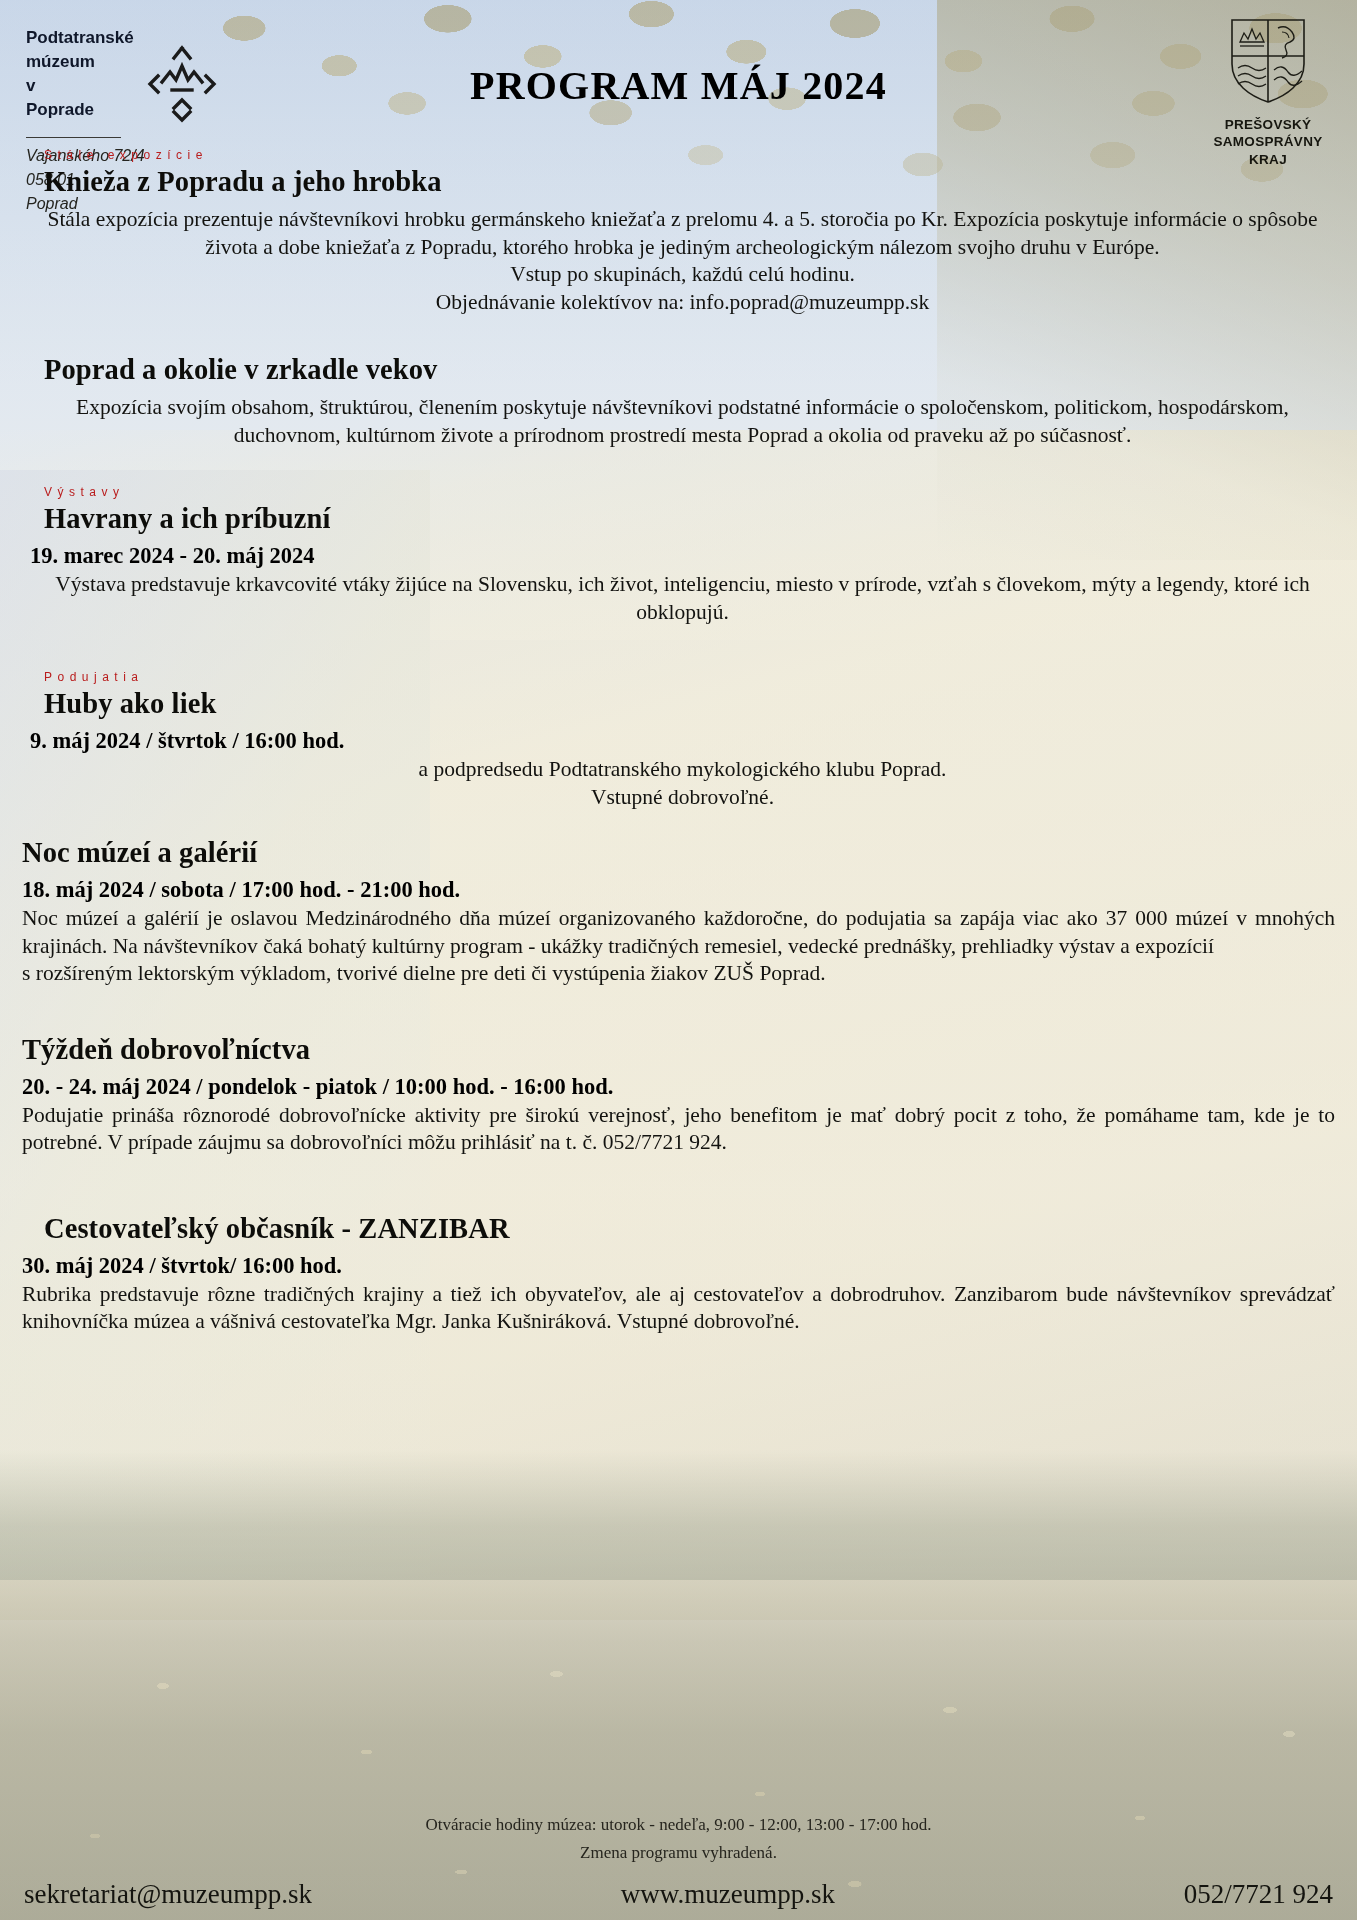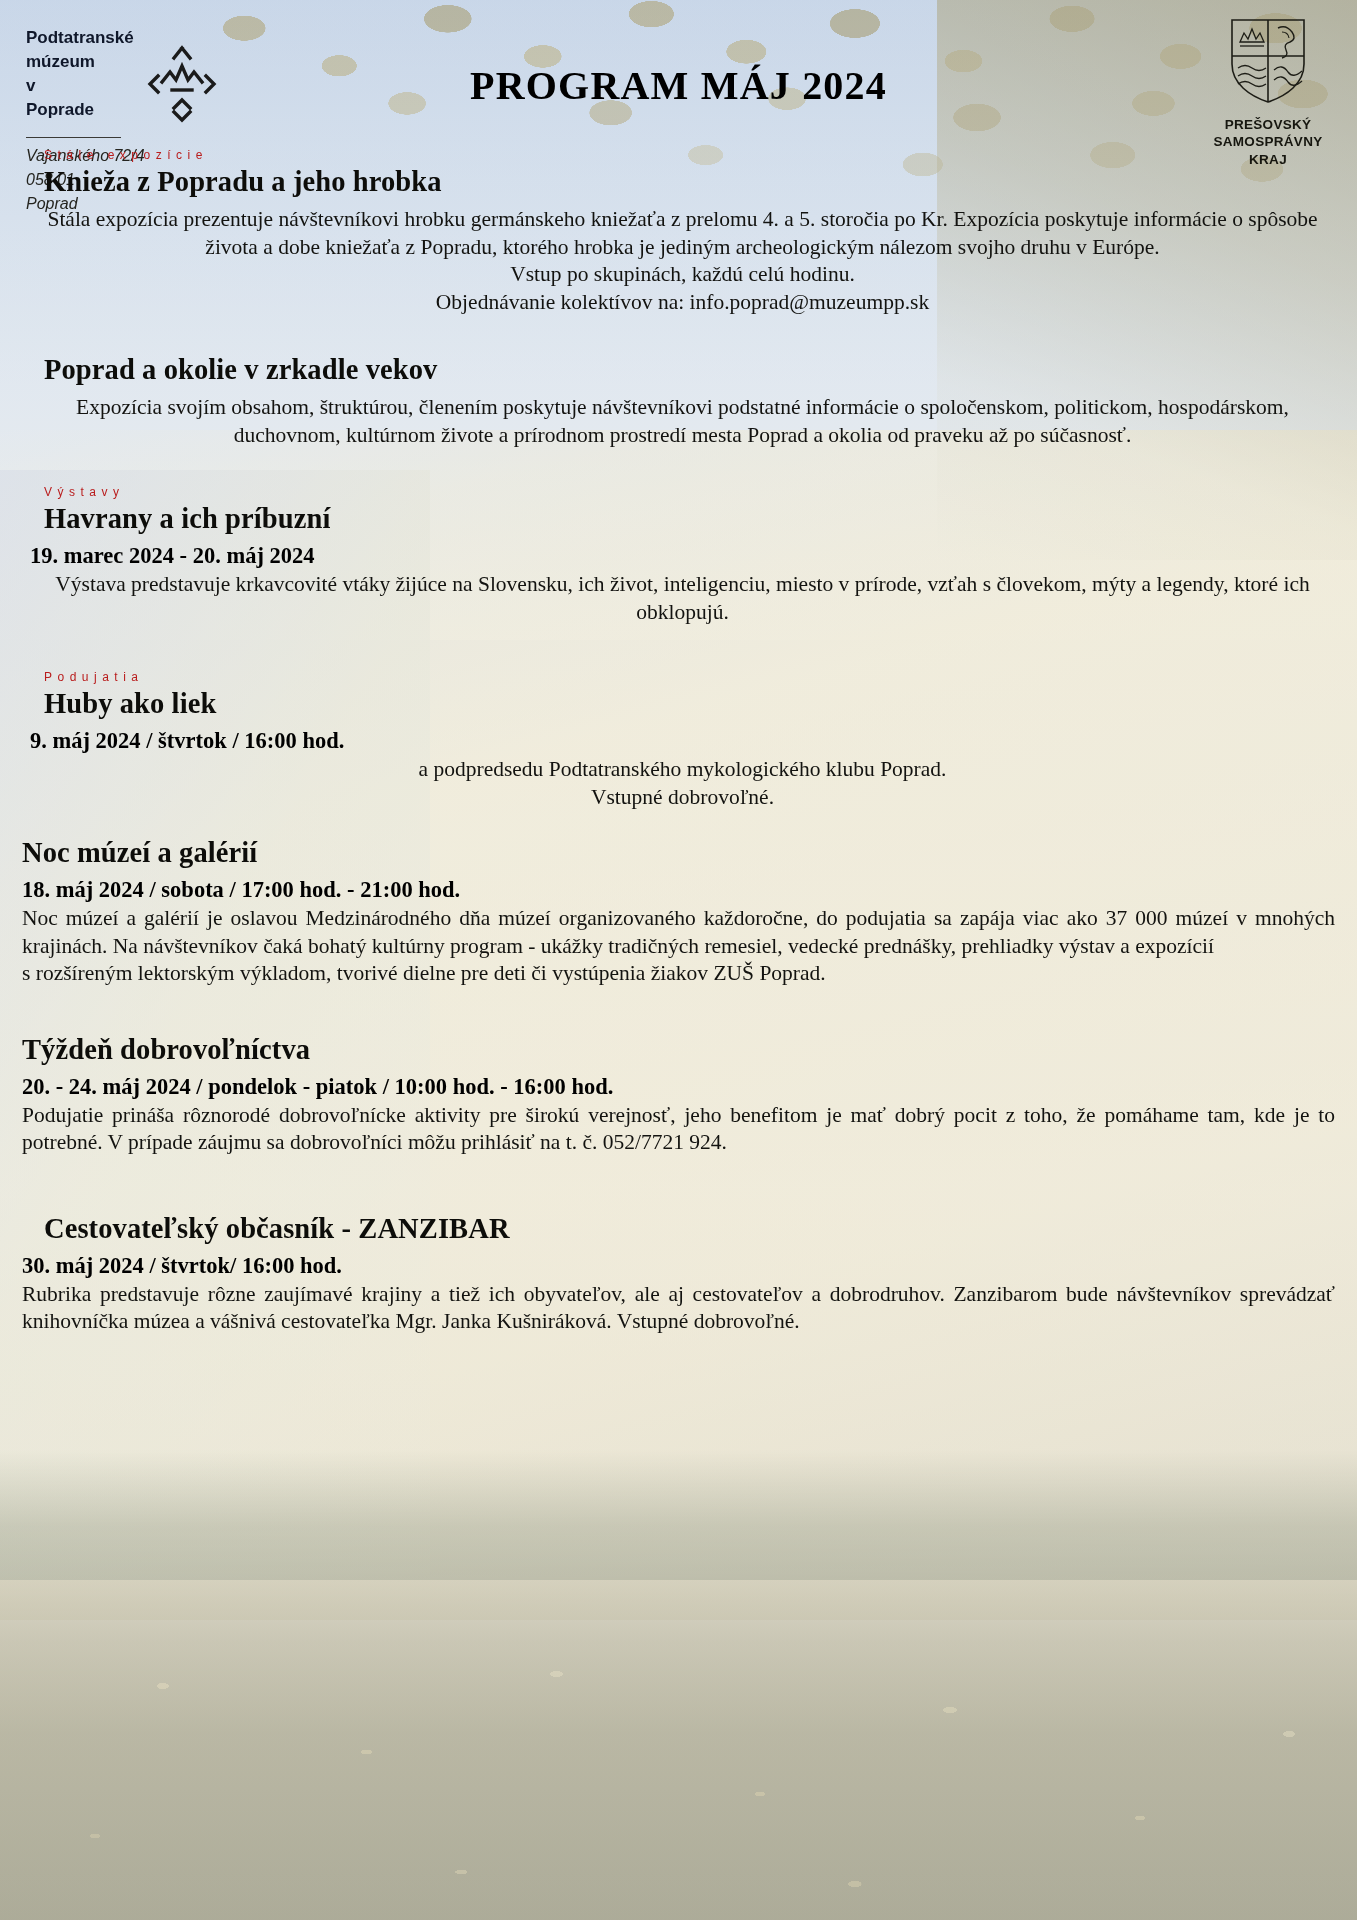--- a/index.html
+++ b/index.html
@@ -360,7 +360,7 @@
       <div class="block">
         <h2 class="item-title indent">Cestovateľský občasník - ZANZIBAR</h2>
         <div class="date">30. máj 2024 / štvrtok/ 16:00 hod.</div>
-        <p class="desc justify">Rubrika predstavuje rôzne zaujímavé krajiny a tiež ich obyvateľov, ale aj cestovateľov a dobrodruhov. Zanzibarom bude návštevníkov sprevádzať knihovníčka múzea a vášnivá cestovateľka Mgr. Janka Kušniráková. Vstupné dobrovoľné.</p>
+        <p class="desc justify">Rubrika predstavuje rôzne tradičných krajiny a tiež ich obyvateľov, ale aj cestovateľov a dobrodruhov. Zanzibarom bude návštevníkov sprevádzať knihovníčka múzea a vášnivá cestovateľka Mgr. Janka Kušniráková. Vstupné dobrovoľné.</p>
       </div>
 
     </div>

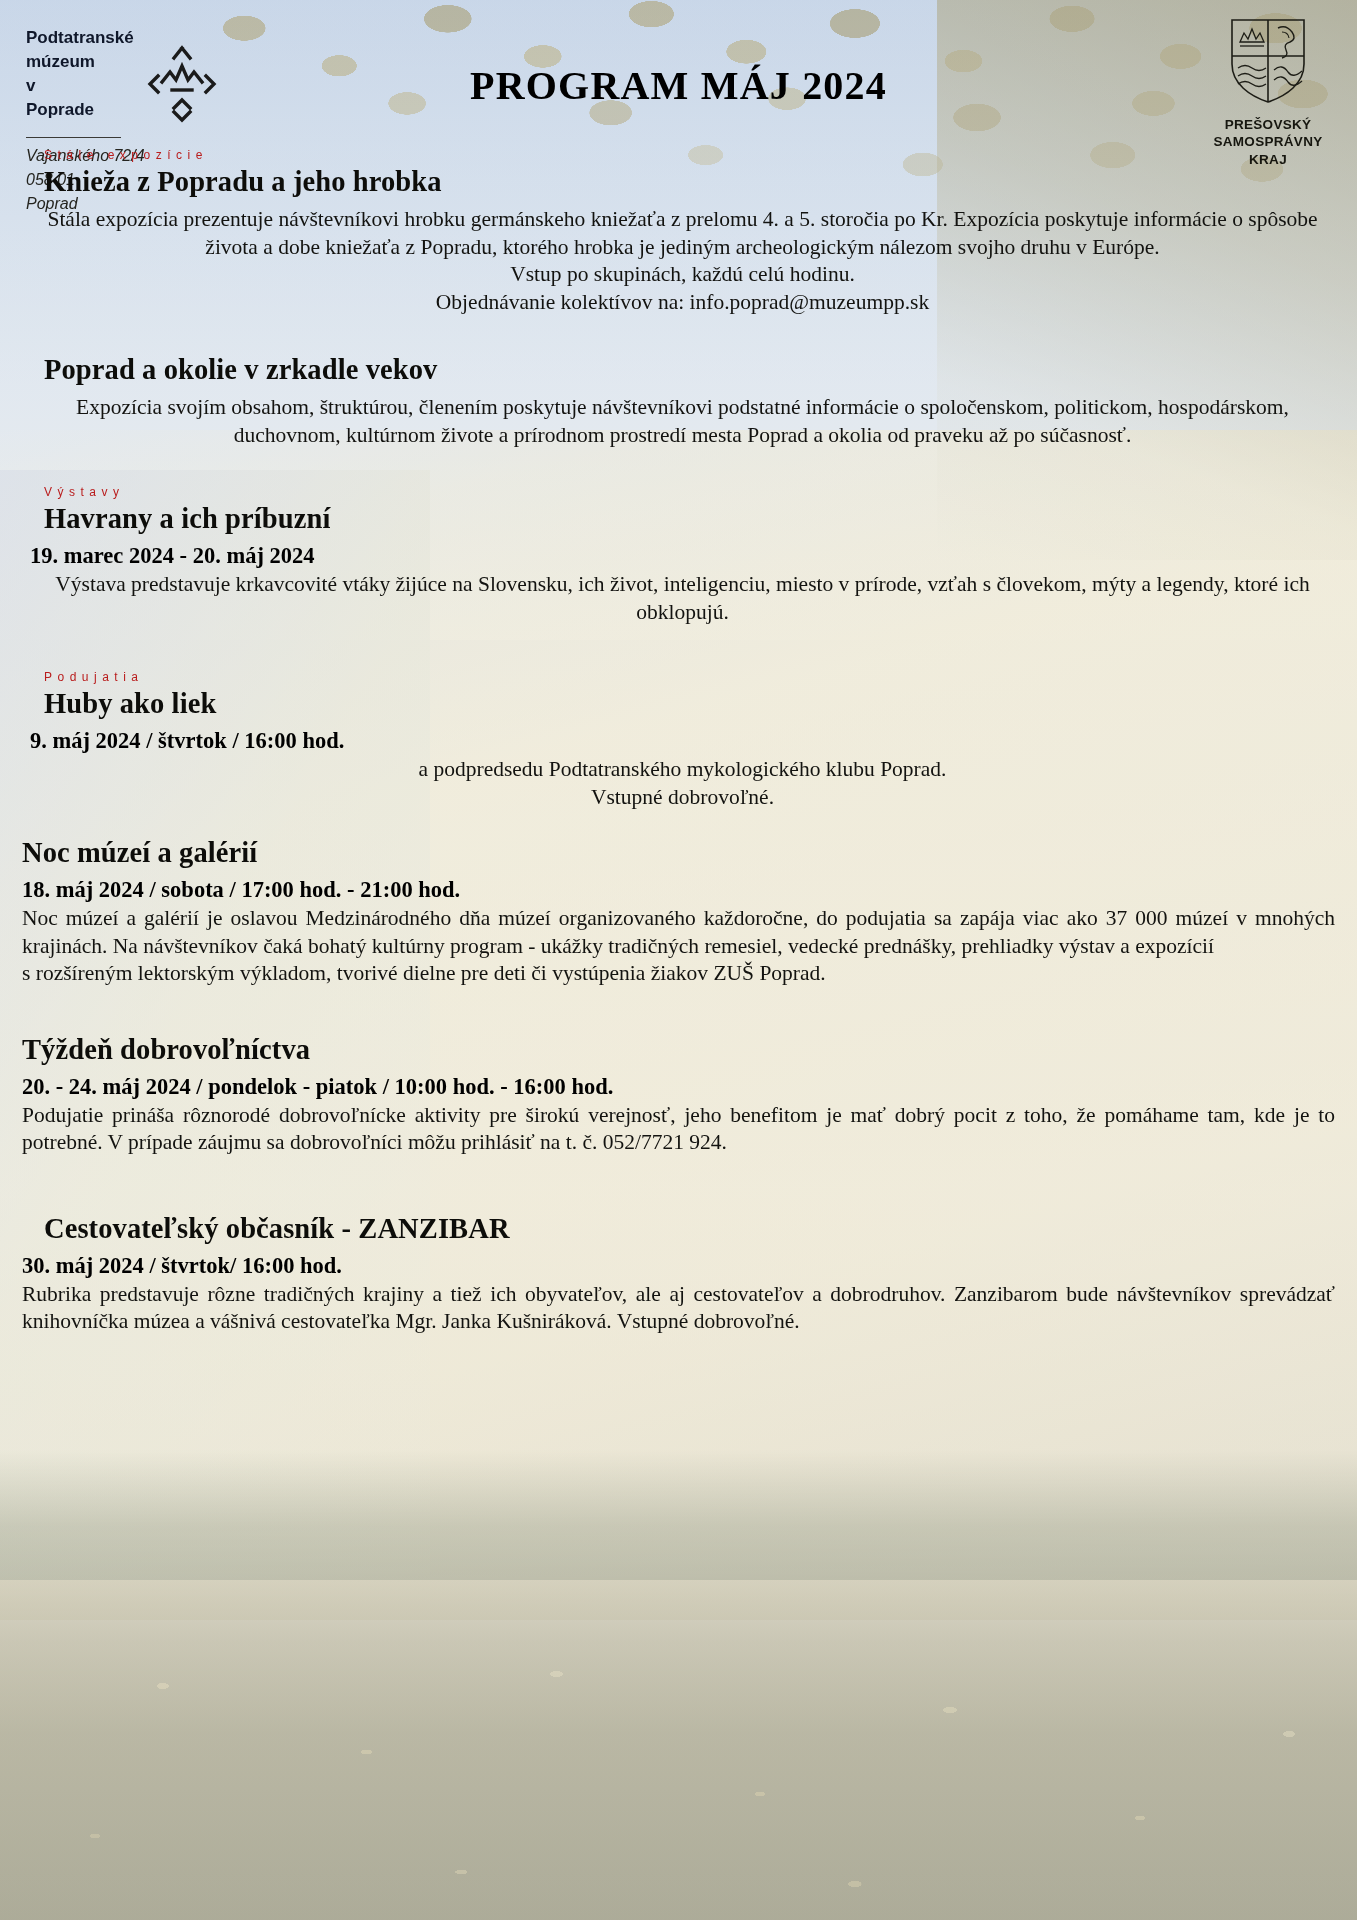--- a/index.html
+++ b/index.html
@@ -365,6 +365,15 @@
 
     </div>
 
+    <div class="footer">
+      <div class="foot-line">Otváracie hodiny múzea:  utorok - nedeľa, 9:00 - 12:00, 13:00 - 17:00 hod.</div>
+      <div class="foot-line second">Zmena programu vyhradená.</div>
+      <div class="foot-contacts">
+        <div>sekretariat@muzeumpp.sk</div>
+        <div class="mid">www.muzeumpp.sk</div>
+        <div>052/7721 924</div>
+      </div>
+    </div>
 
   </div>
 </div>

